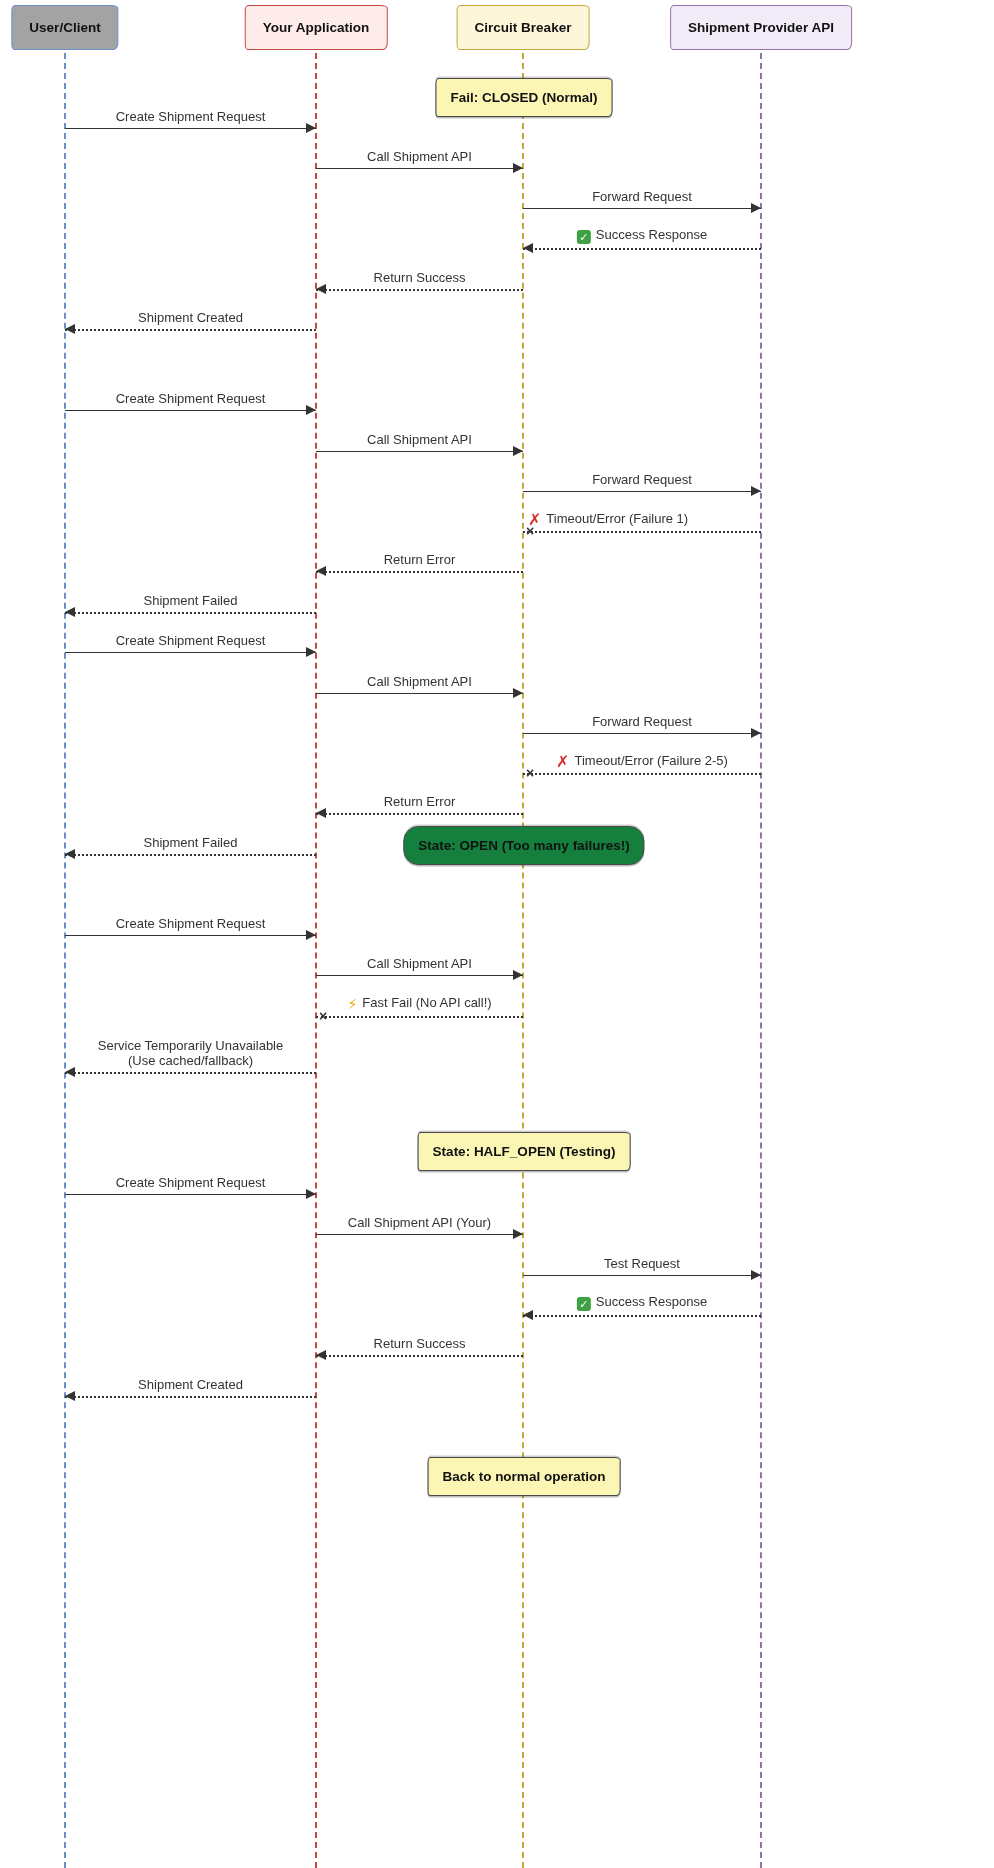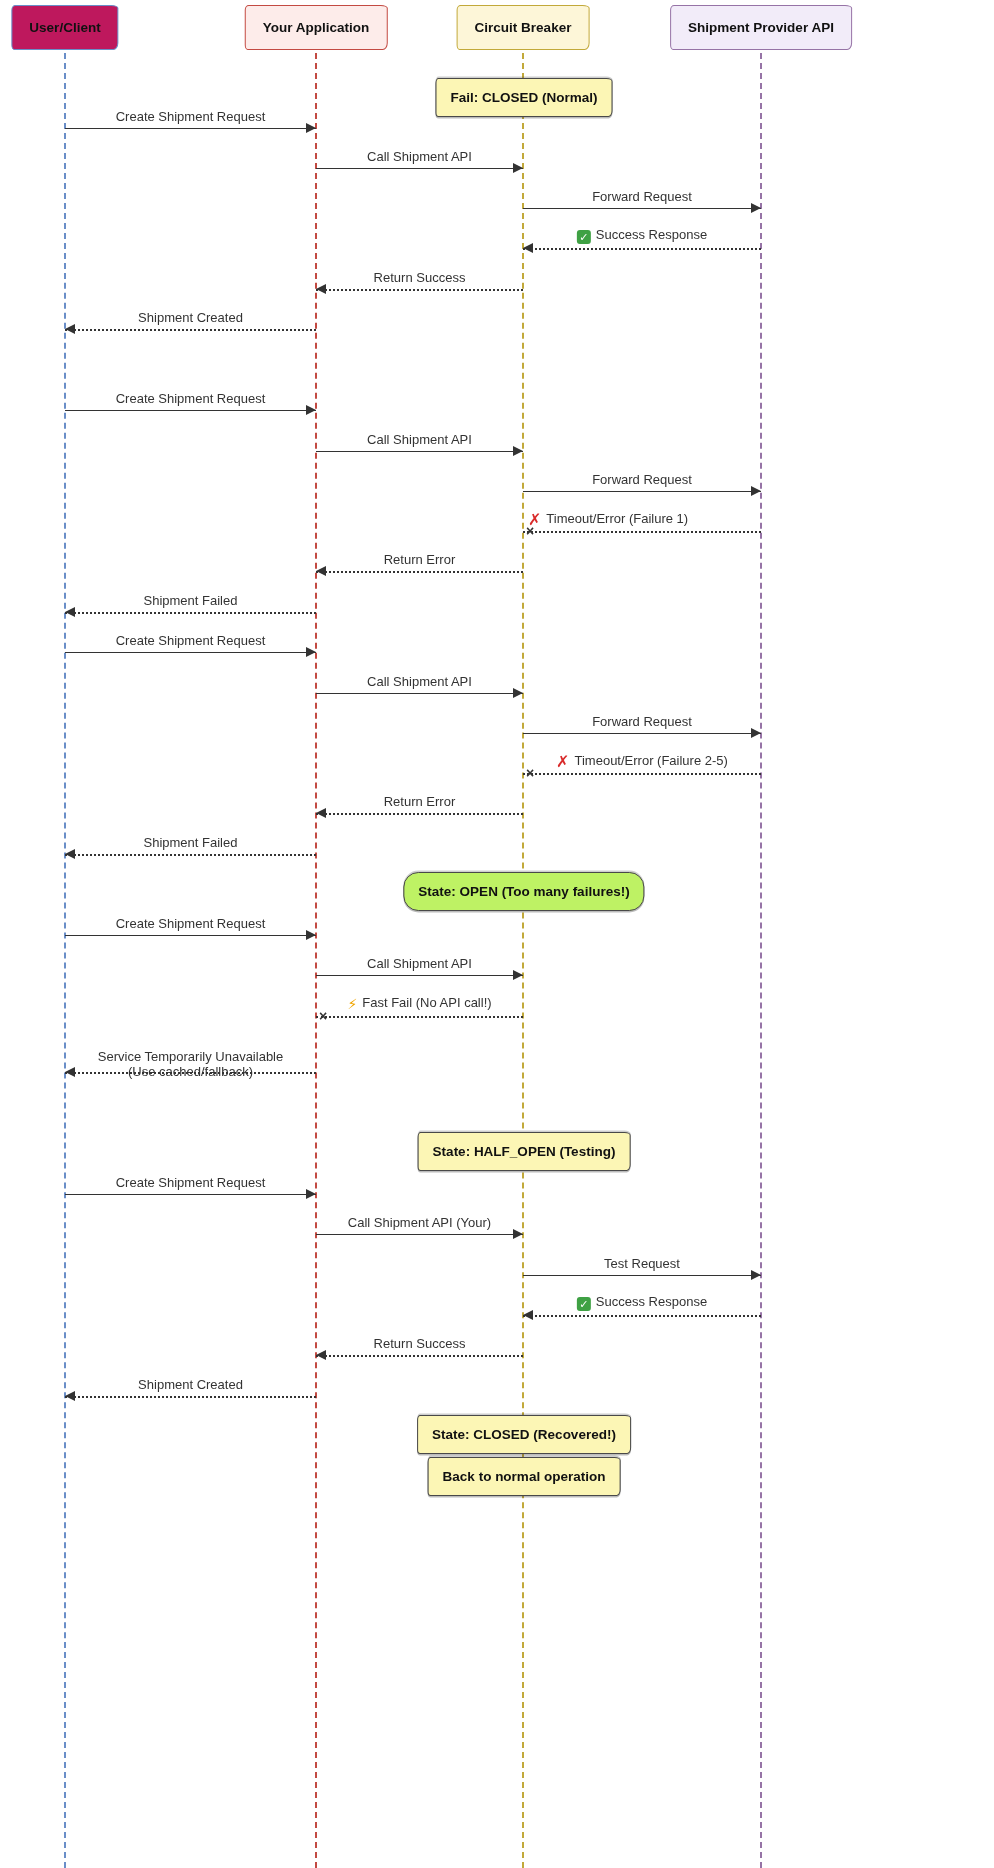--- a/index.html
+++ b/index.html
@@ -99,7 +99,7 @@
     <div class="lifeline" style="left: 315px; top: 53px; height: 1815px; border-left: 2px dashed rgb(195, 74, 66);"></div>
     <div class="lifeline" style="left: 522px; top: 53px; height: 1815px; border-left: 2px dashed rgb(194, 169, 58);"></div>
     <div class="lifeline" style="left: 760px; top: 53px; height: 1815px; border-left: 2px dashed rgb(150, 115, 166);"></div>
-    <div class="participant" style="left: 65px; top: 5px; background: #be185d; border-color: rgb(106, 142, 200);">User/Client</div>
+    <div class="participant" style="left: 65px; top: 5px; background: #a3a3a3; border-color: rgb(106, 142, 200);">User/Client</div>
     <div class="participant" style="left: 316px; top: 5px; background: rgb(253, 236, 234); border-color: rgb(195, 74, 66);">Your Application</div>
     <div class="participant" style="left: 523px; top: 5px; background: rgb(253, 246, 216); border-color: rgb(194, 169, 58);">Circuit Breaker</div>
     <div class="participant" style="left: 761px; top: 5px; background: rgb(242, 236, 249); border-color: rgb(150, 115, 166);">Shipment Provider API</div>

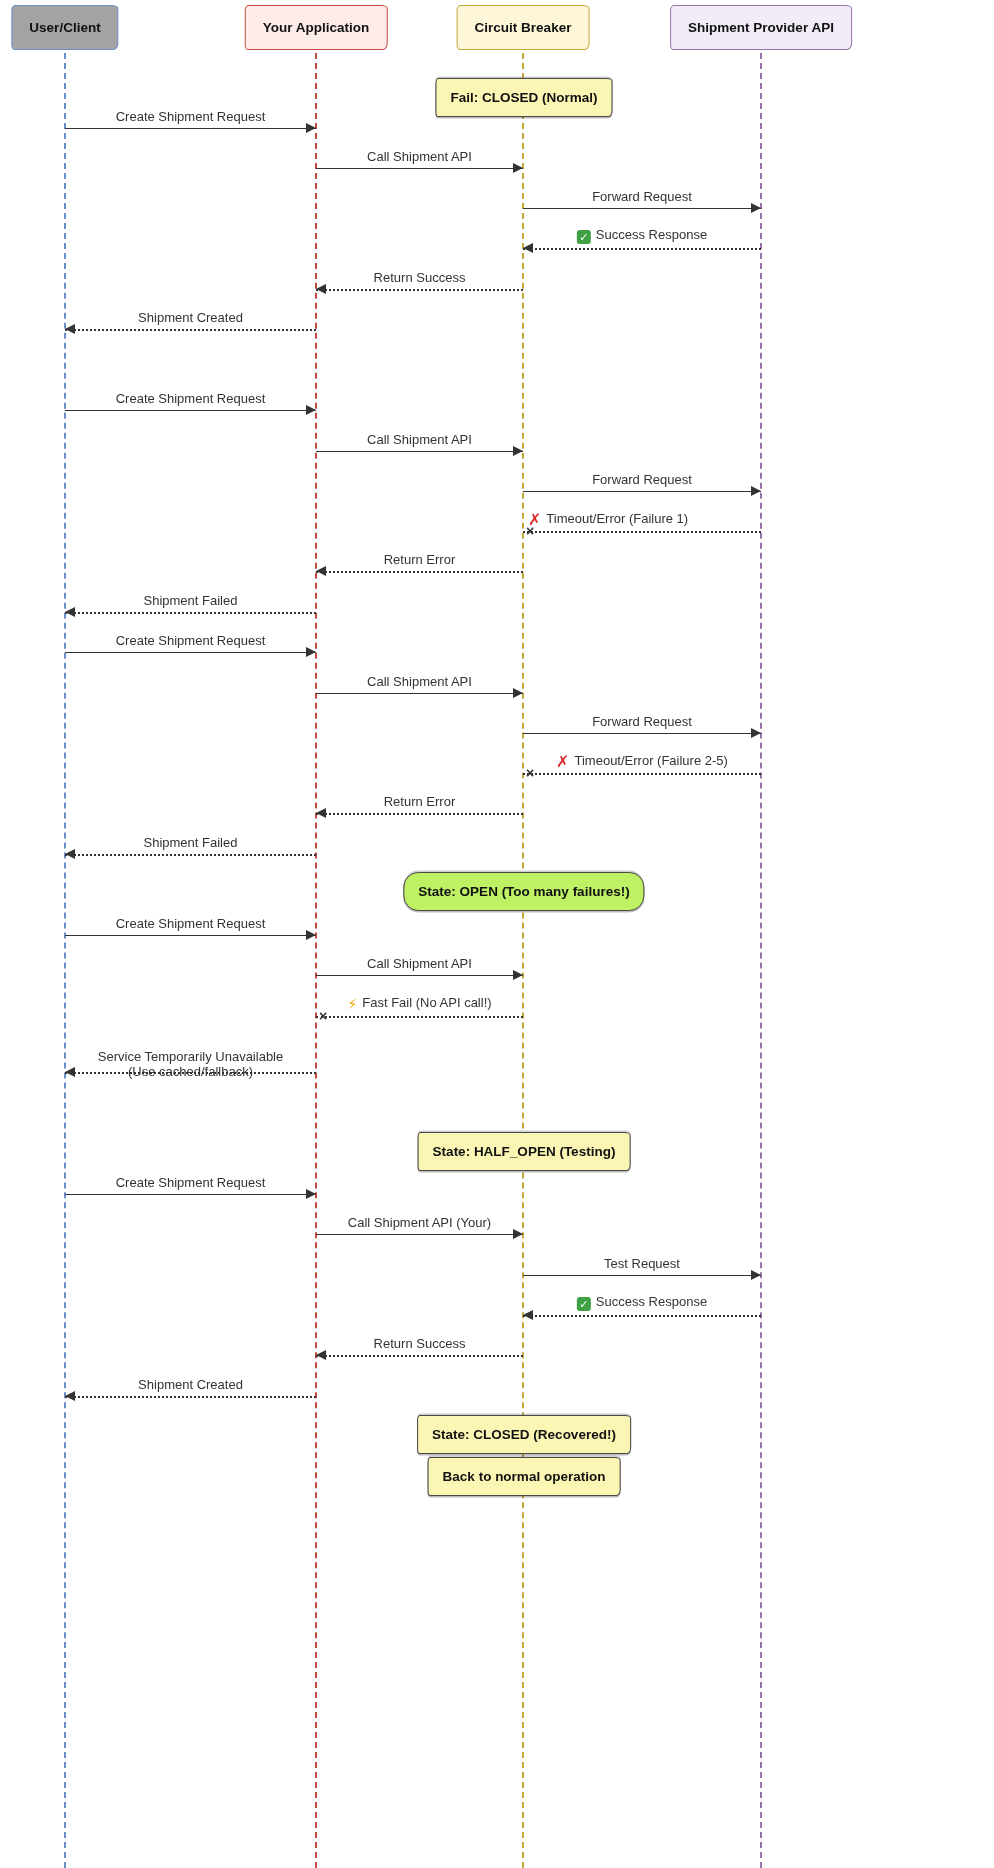--- a/index.html
+++ b/index.html
@@ -158,7 +158,7 @@
     <div class="msg-line dotted" style="left: 65px; width: 251px; top: 854px; border-top-color: rgb(51, 51, 51);"></div>
     <span class="arrowhead left" style="left: 65px; top: 849px; border-right-color: rgb(51, 51, 51);"></span>
     <div class="msg-label" style="left: 190.5px; top: 850px; color: rgb(51, 51, 51);"><span>Shipment Failed</span></div>
-    <div class="note" style="left: 524px; top: 872px; background: #bef264; border-color: rgb(73, 73, 73); border-radius: 15px;">State: OPEN (Too many failures!)</div>
+    <div class="note" style="left: 524px; top: 826px; background: #15803d; border-color: rgb(73, 73, 73); border-radius: 15px;">State: OPEN (Too many failures!)</div>
     <div class="msg-line solid" style="left: 65px; width: 251px; top: 935px; border-top-color: rgb(51, 51, 51);"></div>
     <span class="arrowhead right" style="left: 306px; top: 930px; border-left-color: rgb(51, 51, 51);"></span>
     <div class="msg-label" style="left: 190.5px; top: 931px; color: rgb(51, 51, 51);"><span>Create Shipment Request</span></div>

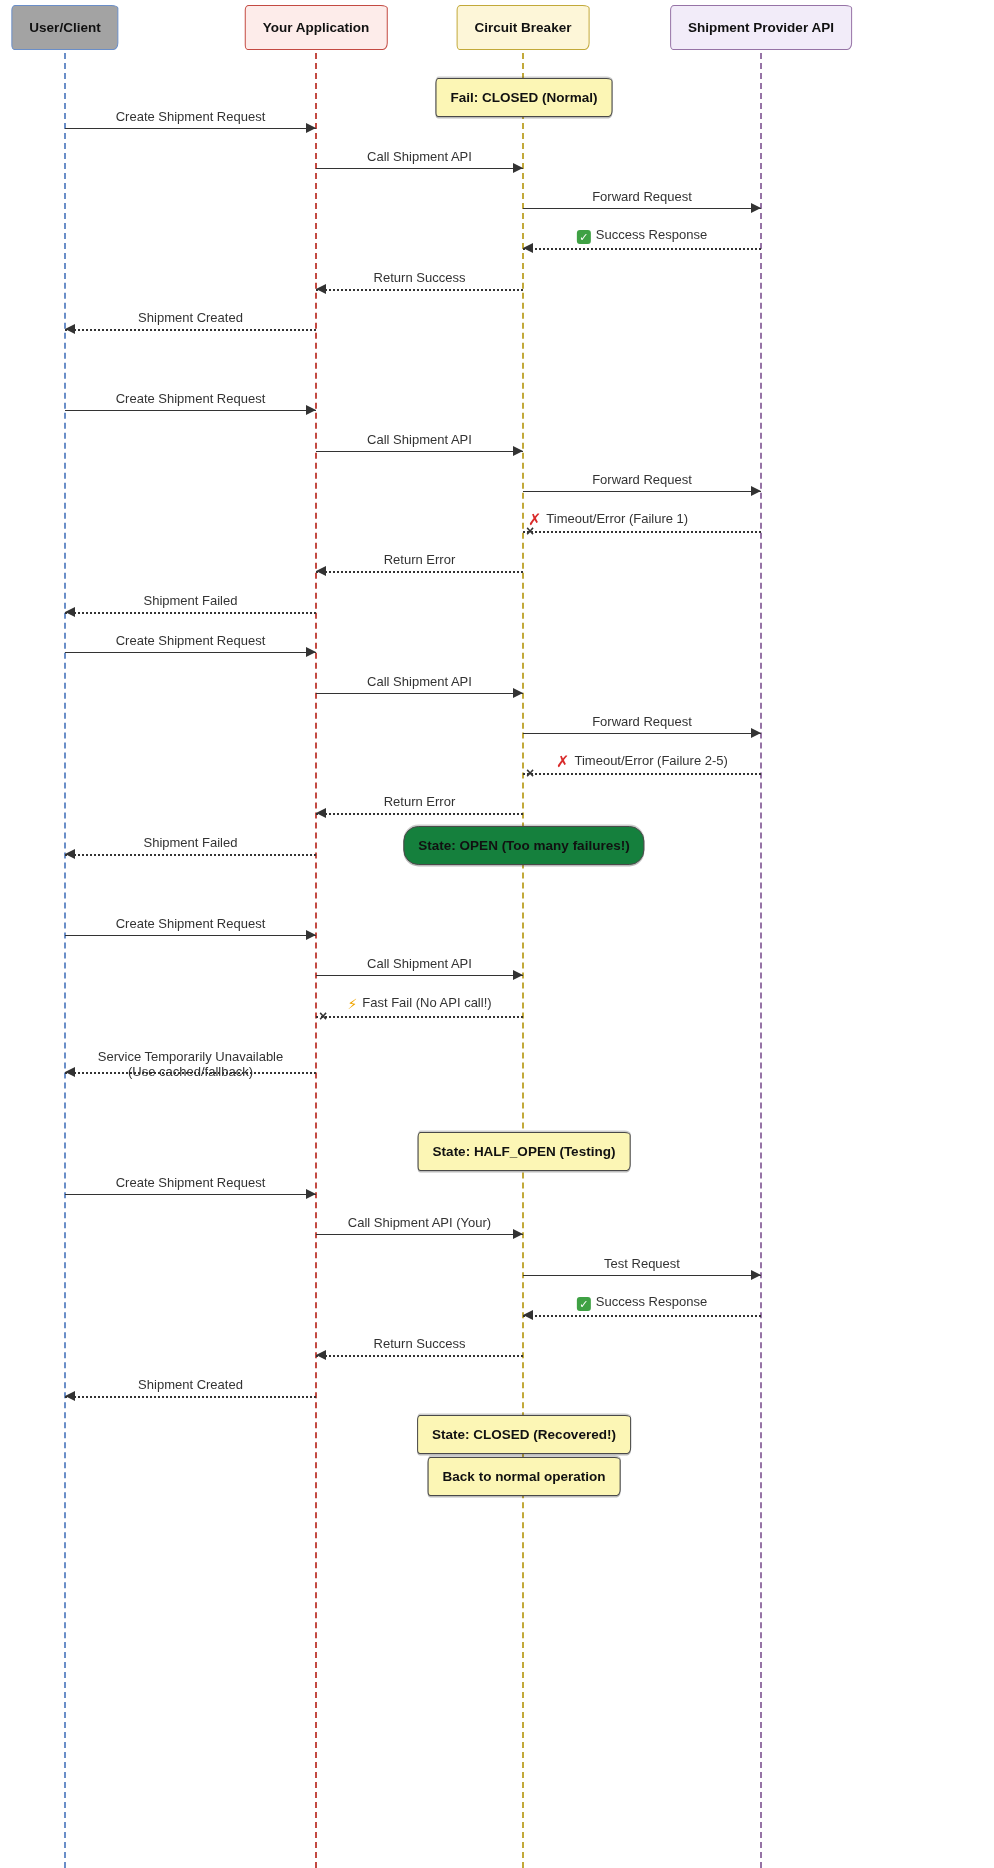--- a/index.html
+++ b/index.html
@@ -170,7 +170,7 @@
     <div class="msg-label" style="left: 419.5px; top: 1012px; color: rgb(51, 51, 51);"><span class="msg-icon bolt" style="color: rgb(240, 165, 0);">⚡</span><span>Fast Fail (No API call!)</span></div>
     <div class="msg-line dotted" style="left: 65px; width: 251px; top: 1072px; border-top-color: rgb(51, 51, 51);"></div>
     <span class="arrowhead left" style="left: 65px; top: 1067px; border-right-color: rgb(51, 51, 51);"></span>
-    <div class="msg-label" style="left: 190.5px; top: 1068px; color: rgb(51, 51, 51); margin-top: 11px;"><span>Service Temporarily Unavailable</span><span class="msg-text2">(Use cached/fallback)</span></div>
+    <div class="msg-label" style="left: 190.5px; top: 1068px; color: rgb(51, 51, 51);"><span>Service Temporarily Unavailable</span><span class="msg-text2">(Use cached/fallback)</span></div>
     <div class="note" style="left: 524px; top: 1132px; background: rgb(252, 246, 181); border-color: rgb(73, 73, 73);">State: HALF_OPEN (Testing)</div>
     <div class="msg-line solid" style="left: 65px; width: 251px; top: 1194px; border-top-color: rgb(51, 51, 51);"></div>
     <span class="arrowhead right" style="left: 306px; top: 1189px; border-left-color: rgb(51, 51, 51);"></span>

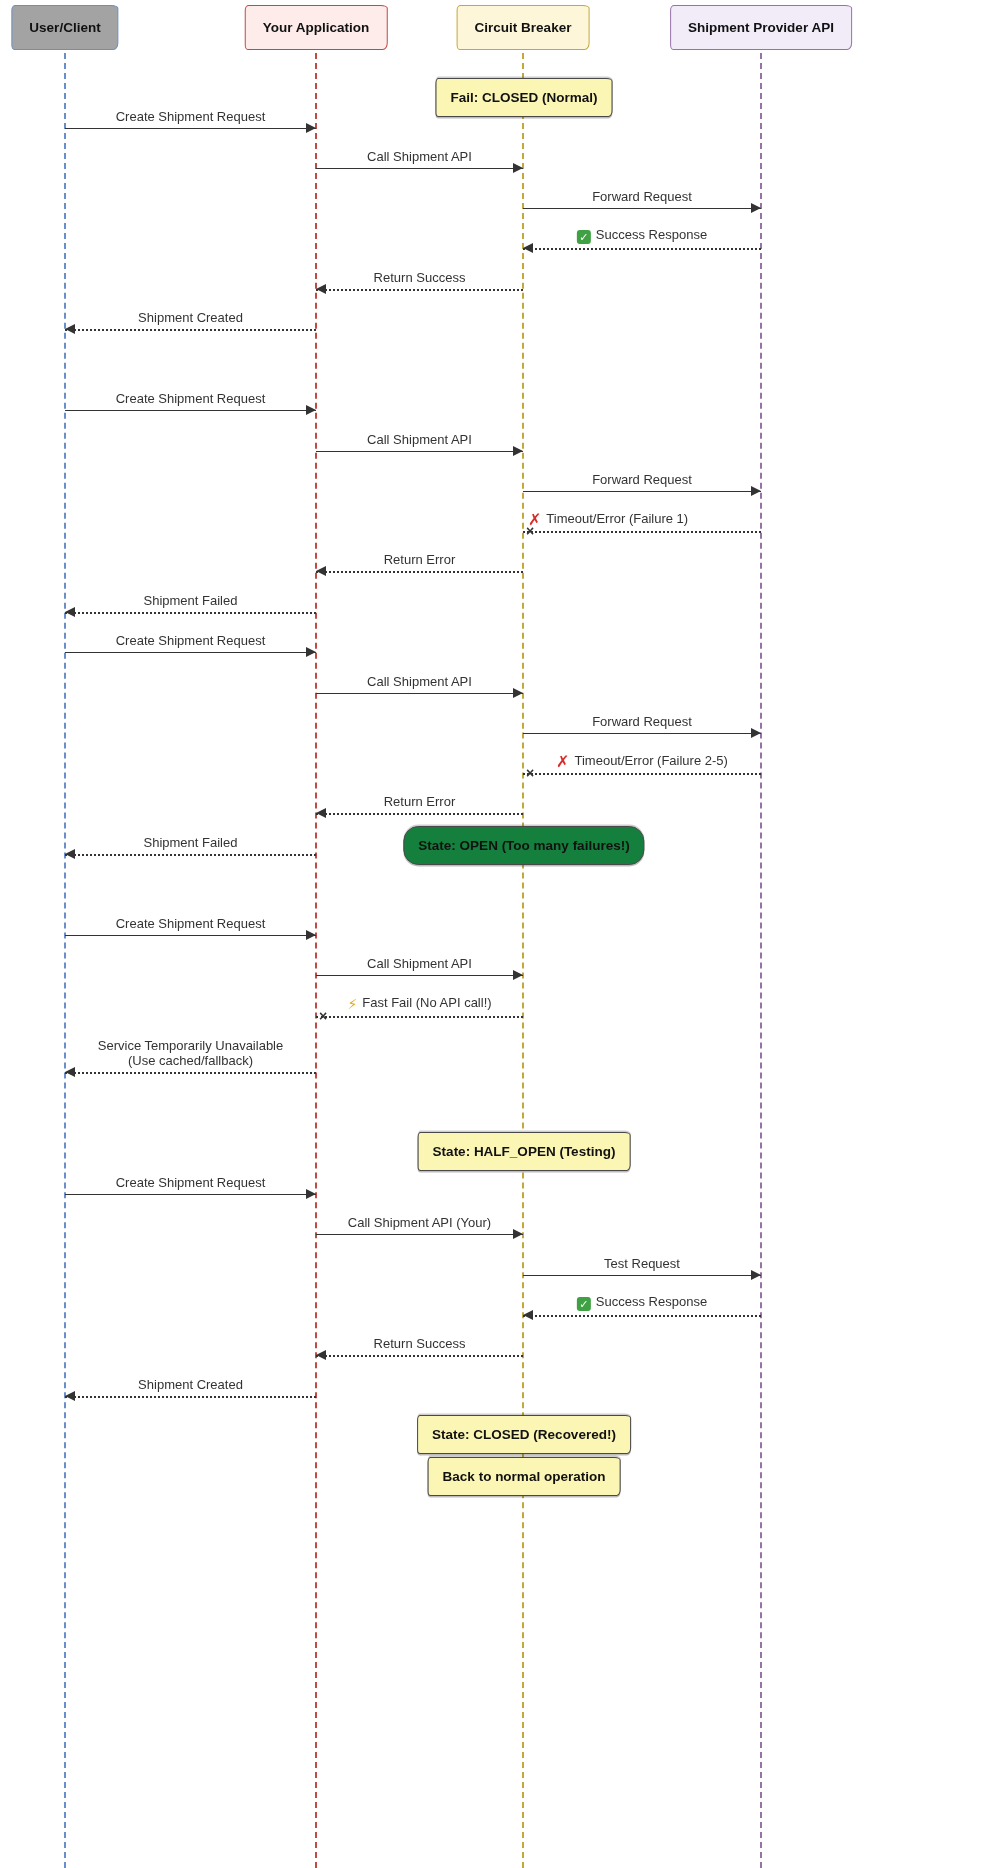--- a/index.html
+++ b/index.html
@@ -190,7 +190,6 @@
     <div class="msg-line dotted" style="left: 65px; width: 251px; top: 1396px; border-top-color: rgb(51, 51, 51);"></div>
     <span class="arrowhead left" style="left: 65px; top: 1391px; border-right-color: rgb(51, 51, 51);"></span>
     <div class="msg-label" style="left: 190.5px; top: 1392px; color: rgb(51, 51, 51);"><span>Shipment Created</span></div>
-    <div class="note" style="left: 524px; top: 1415px; background: rgb(252, 246, 181); border-color: rgb(73, 73, 73);">State: CLOSED (Recovered!)</div>
     <div class="note" style="left: 524px; top: 1457px; background: rgb(252, 246, 181); border-color: rgb(73, 73, 73);">Back to normal operation</div>
   </div>
 

